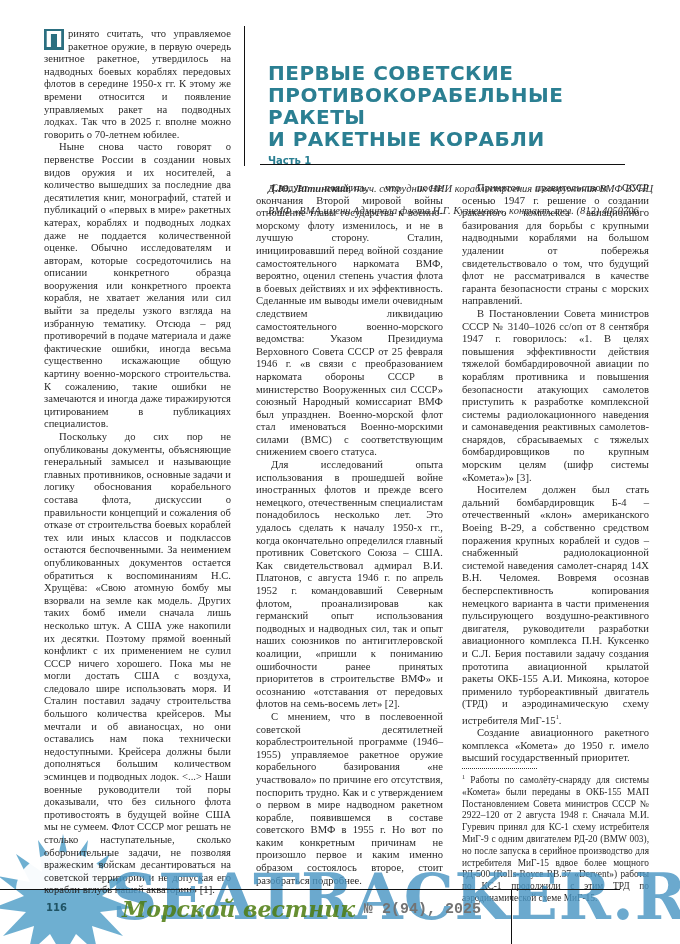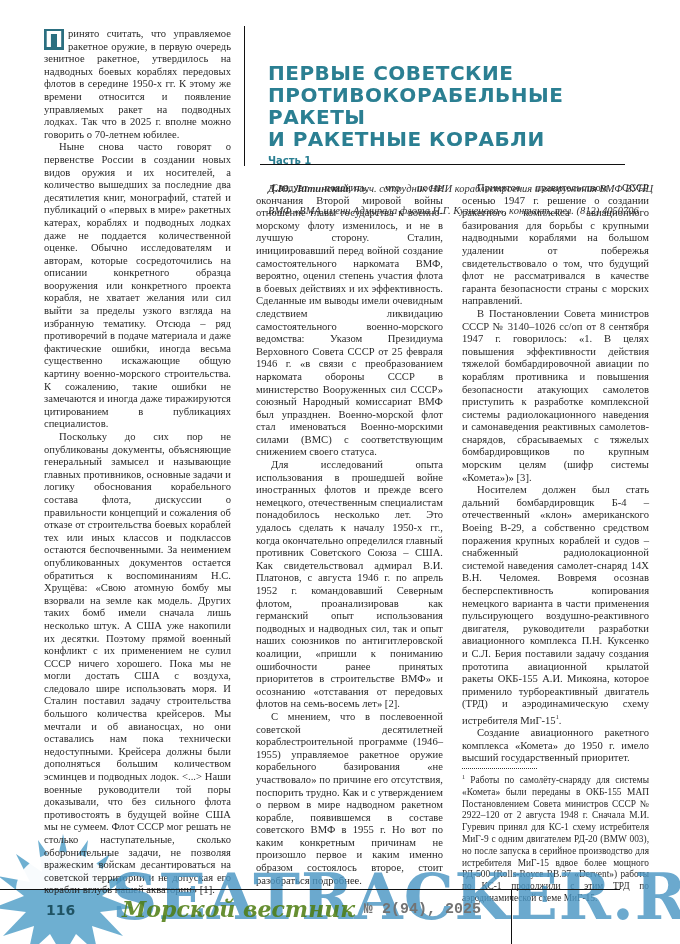--- a/index.html
+++ b/index.html
@@ -28,7 +28,7 @@
   .footer-line { position: absolute; left: 0; top: 889px; width: 420px; height: 1px; background: #111; }
   .footer-line2 { position: absolute; left: 420px; top: 889px; width: 200px; height: 1px; background: #111; }
   .footer-tick { position: absolute; left: 511px; top: 889px; width: 1px; height: 55px; background: #111; }
-  .page-num { position: absolute; left: 46px; top: 902px; font-family: "DejaVu Sans", sans-serif; font-weight: bold; font-size: 14px; color: #1f5364; }
+  .page-num { position: absolute; left: 46px; top: 902px; font-family: "DejaVu Sans", sans-serif; font-weight: bold; font-size: 10px; color: #1f5364; }
   .mag-name { position: absolute; left: 122px; top: 896px; font-family: "DejaVu Serif", serif; font-style: italic; font-weight: bold; font-size: 22px; color: #4d7c0f; opacity: 0.85; }
   .issue { position: absolute; left: 364px; top: 901px; font-family: Liberation Mono, monospace; font-weight: bold; font-size: 15px; color: #737373; }
   .sunburst { position: absolute; left: -12px; top: 826px; width: 150px; height: 130px; }

